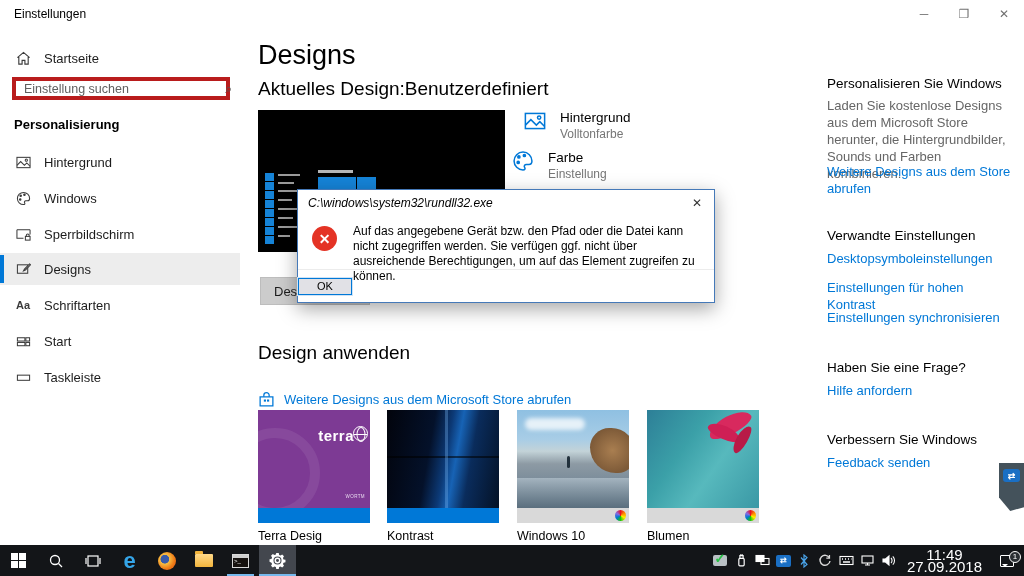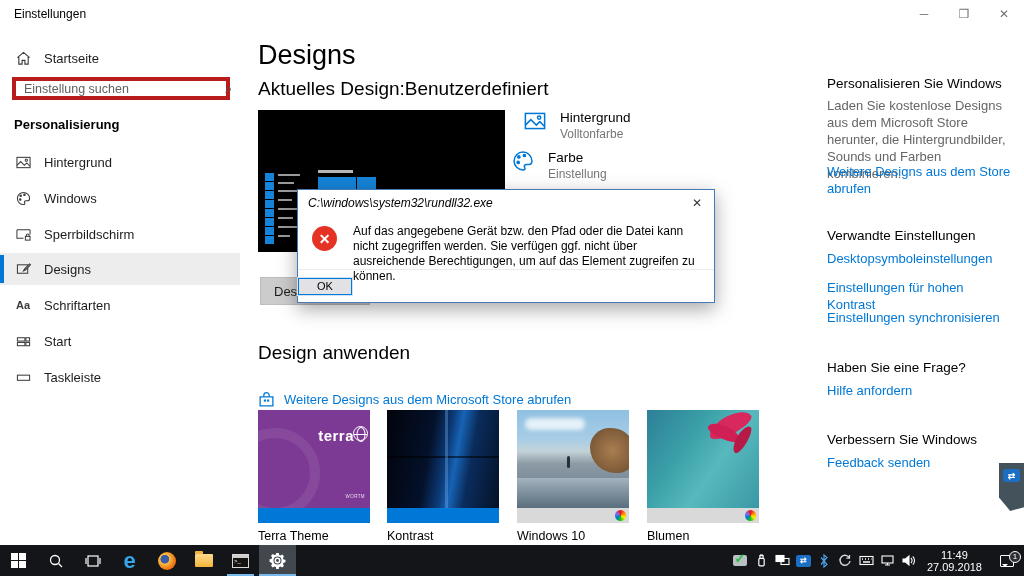--- a/index.html
+++ b/index.html
@@ -340,7 +340,7 @@
       <span class="terra-sub">WORTM</span>
     </div>
     <div class="strip blue"></div>
-    <div class="tlabel">Terra Theme</div>
+    <div class="tlabel">Terra Desig</div>
   </div>
 
   <div class="thumb" style="left:387px">

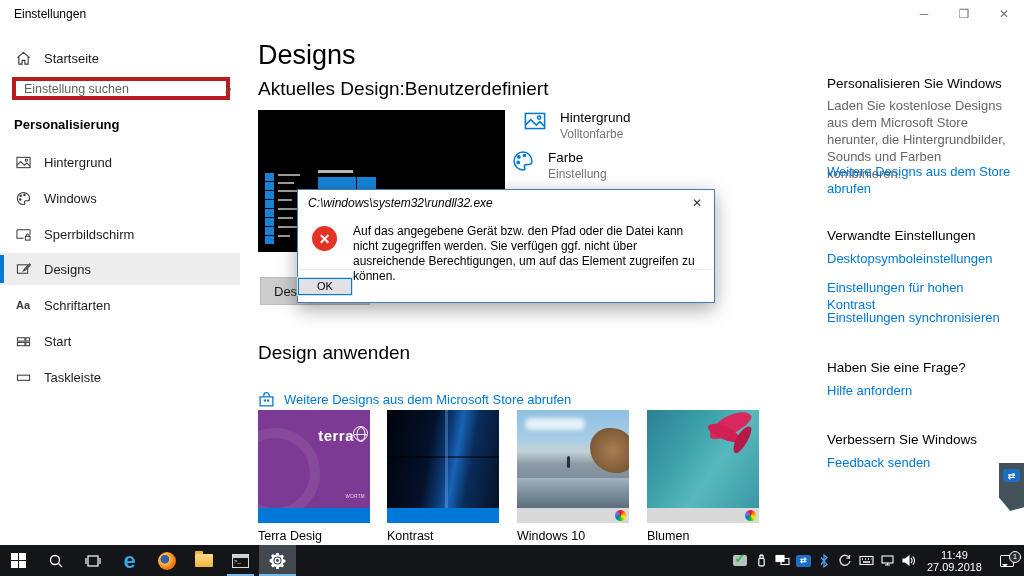--- a/index.html
+++ b/index.html
@@ -152,7 +152,7 @@
              font-weight:bold; display:flex; align-items:center; justify-content:center; }
   .bt { color:#4aa3e8; font-size:13px; font-weight:bold; }
   .clock { display:flex; flex-direction:column; align-items:center; justify-content:center; color:#fff;
-           font-size:11px; line-height:12px; padding:0 8px; }
+           font-size:15px; line-height:12px; padding:0 8px; }
   .action-center { position:relative; width:34px; display:flex; align-items:center; justify-content:center; color:#fff; }
   .ac-bubble { width:14px; height:12px; border:1.4px solid #fff; border-radius:1px; position:relative; }
   .ac-bubble::after { content:""; position:absolute; left:1px; bottom:-4px; border:3px solid transparent; border-top-color:#fff; }

